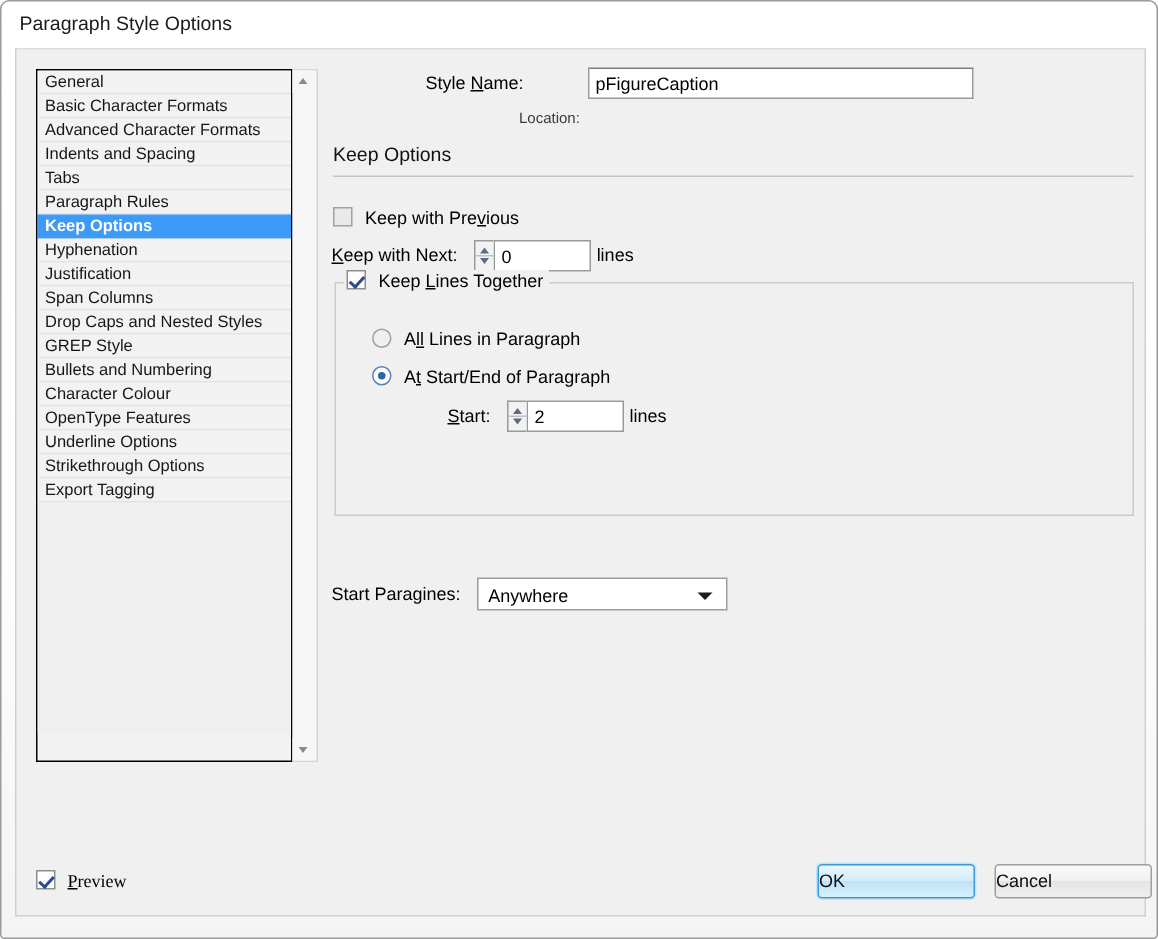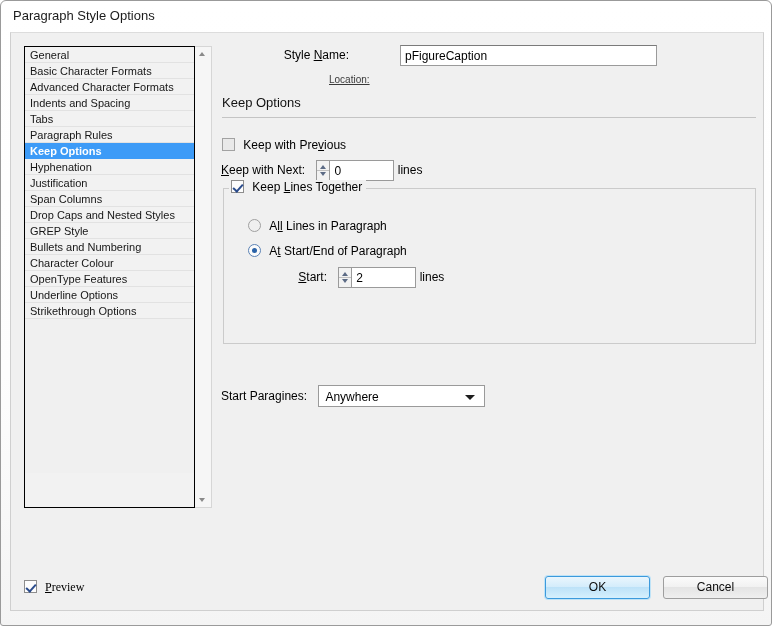--- a/index.html
+++ b/index.html
@@ -150,7 +150,6 @@
     color: #000;
     padding: 0 4px;
     line-height: 19px;
-    margin-left: 8px;
   }
   #location-label {
     position: absolute;

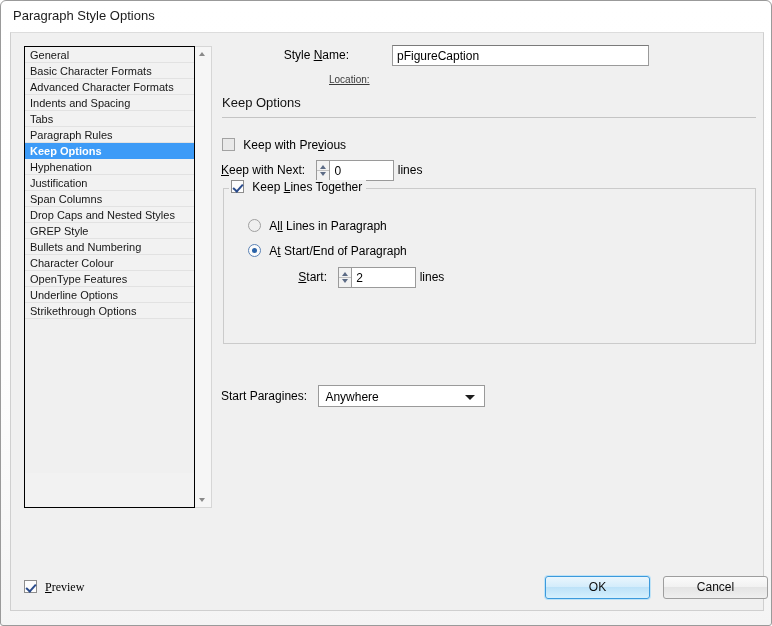--- a/index.html
+++ b/index.html
@@ -153,11 +153,10 @@
   }
   #location-label {
     position: absolute;
-    left: 116px; top: 41px;
+    left: 133px; top: 41px;
     font-size: 10px;
     color: #3a3a3a;
     white-space: nowrap;
-    text-decoration: underline;
   }
 
   #section-title {

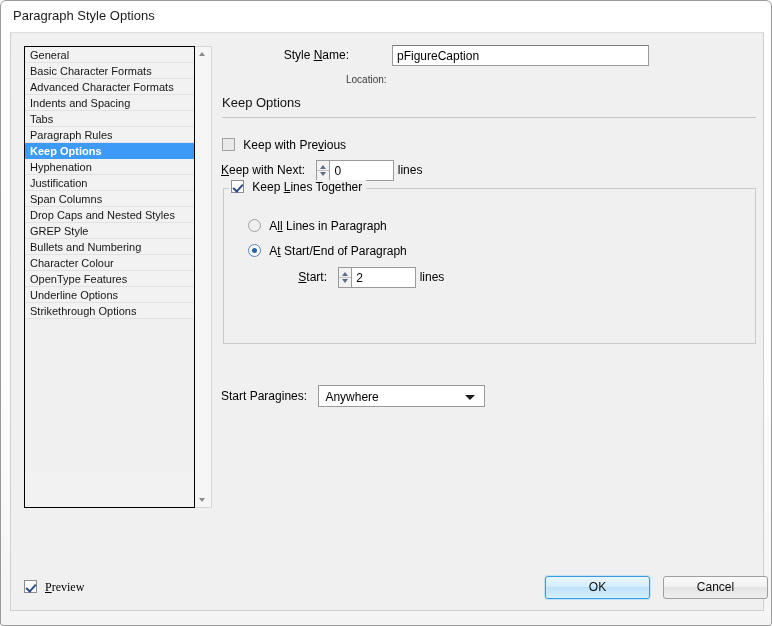--- a/index.html
+++ b/index.html
@@ -378,6 +378,7 @@
         <div class="cat-item">OpenType Features</div>
         <div class="cat-item">Underline Options</div>
         <div class="cat-item">Strikethrough Options</div>
+        <div class="cat-item">Export Tagging</div>
         <div id="cat-blank" class="cat-item" style="height: 154px;"></div>
       </div>
 

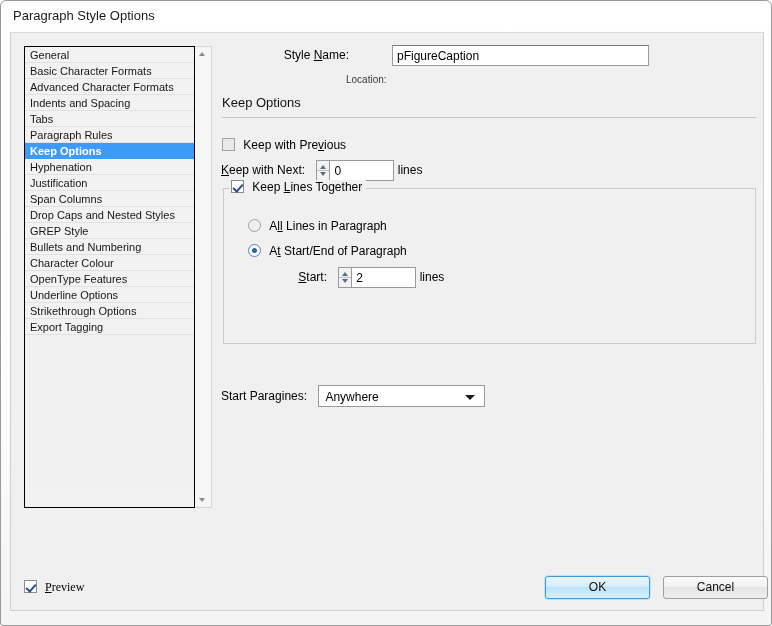--- a/index.html
+++ b/index.html
@@ -330,7 +330,7 @@
     box-sizing: border-box;
     font-family: "Liberation Sans", sans-serif;
     font-size: 12px;
-    text-align: center;
+    text-align: left;
     line-height: 21px;
     border-radius: 3px;
     color: #0c0c0c;

